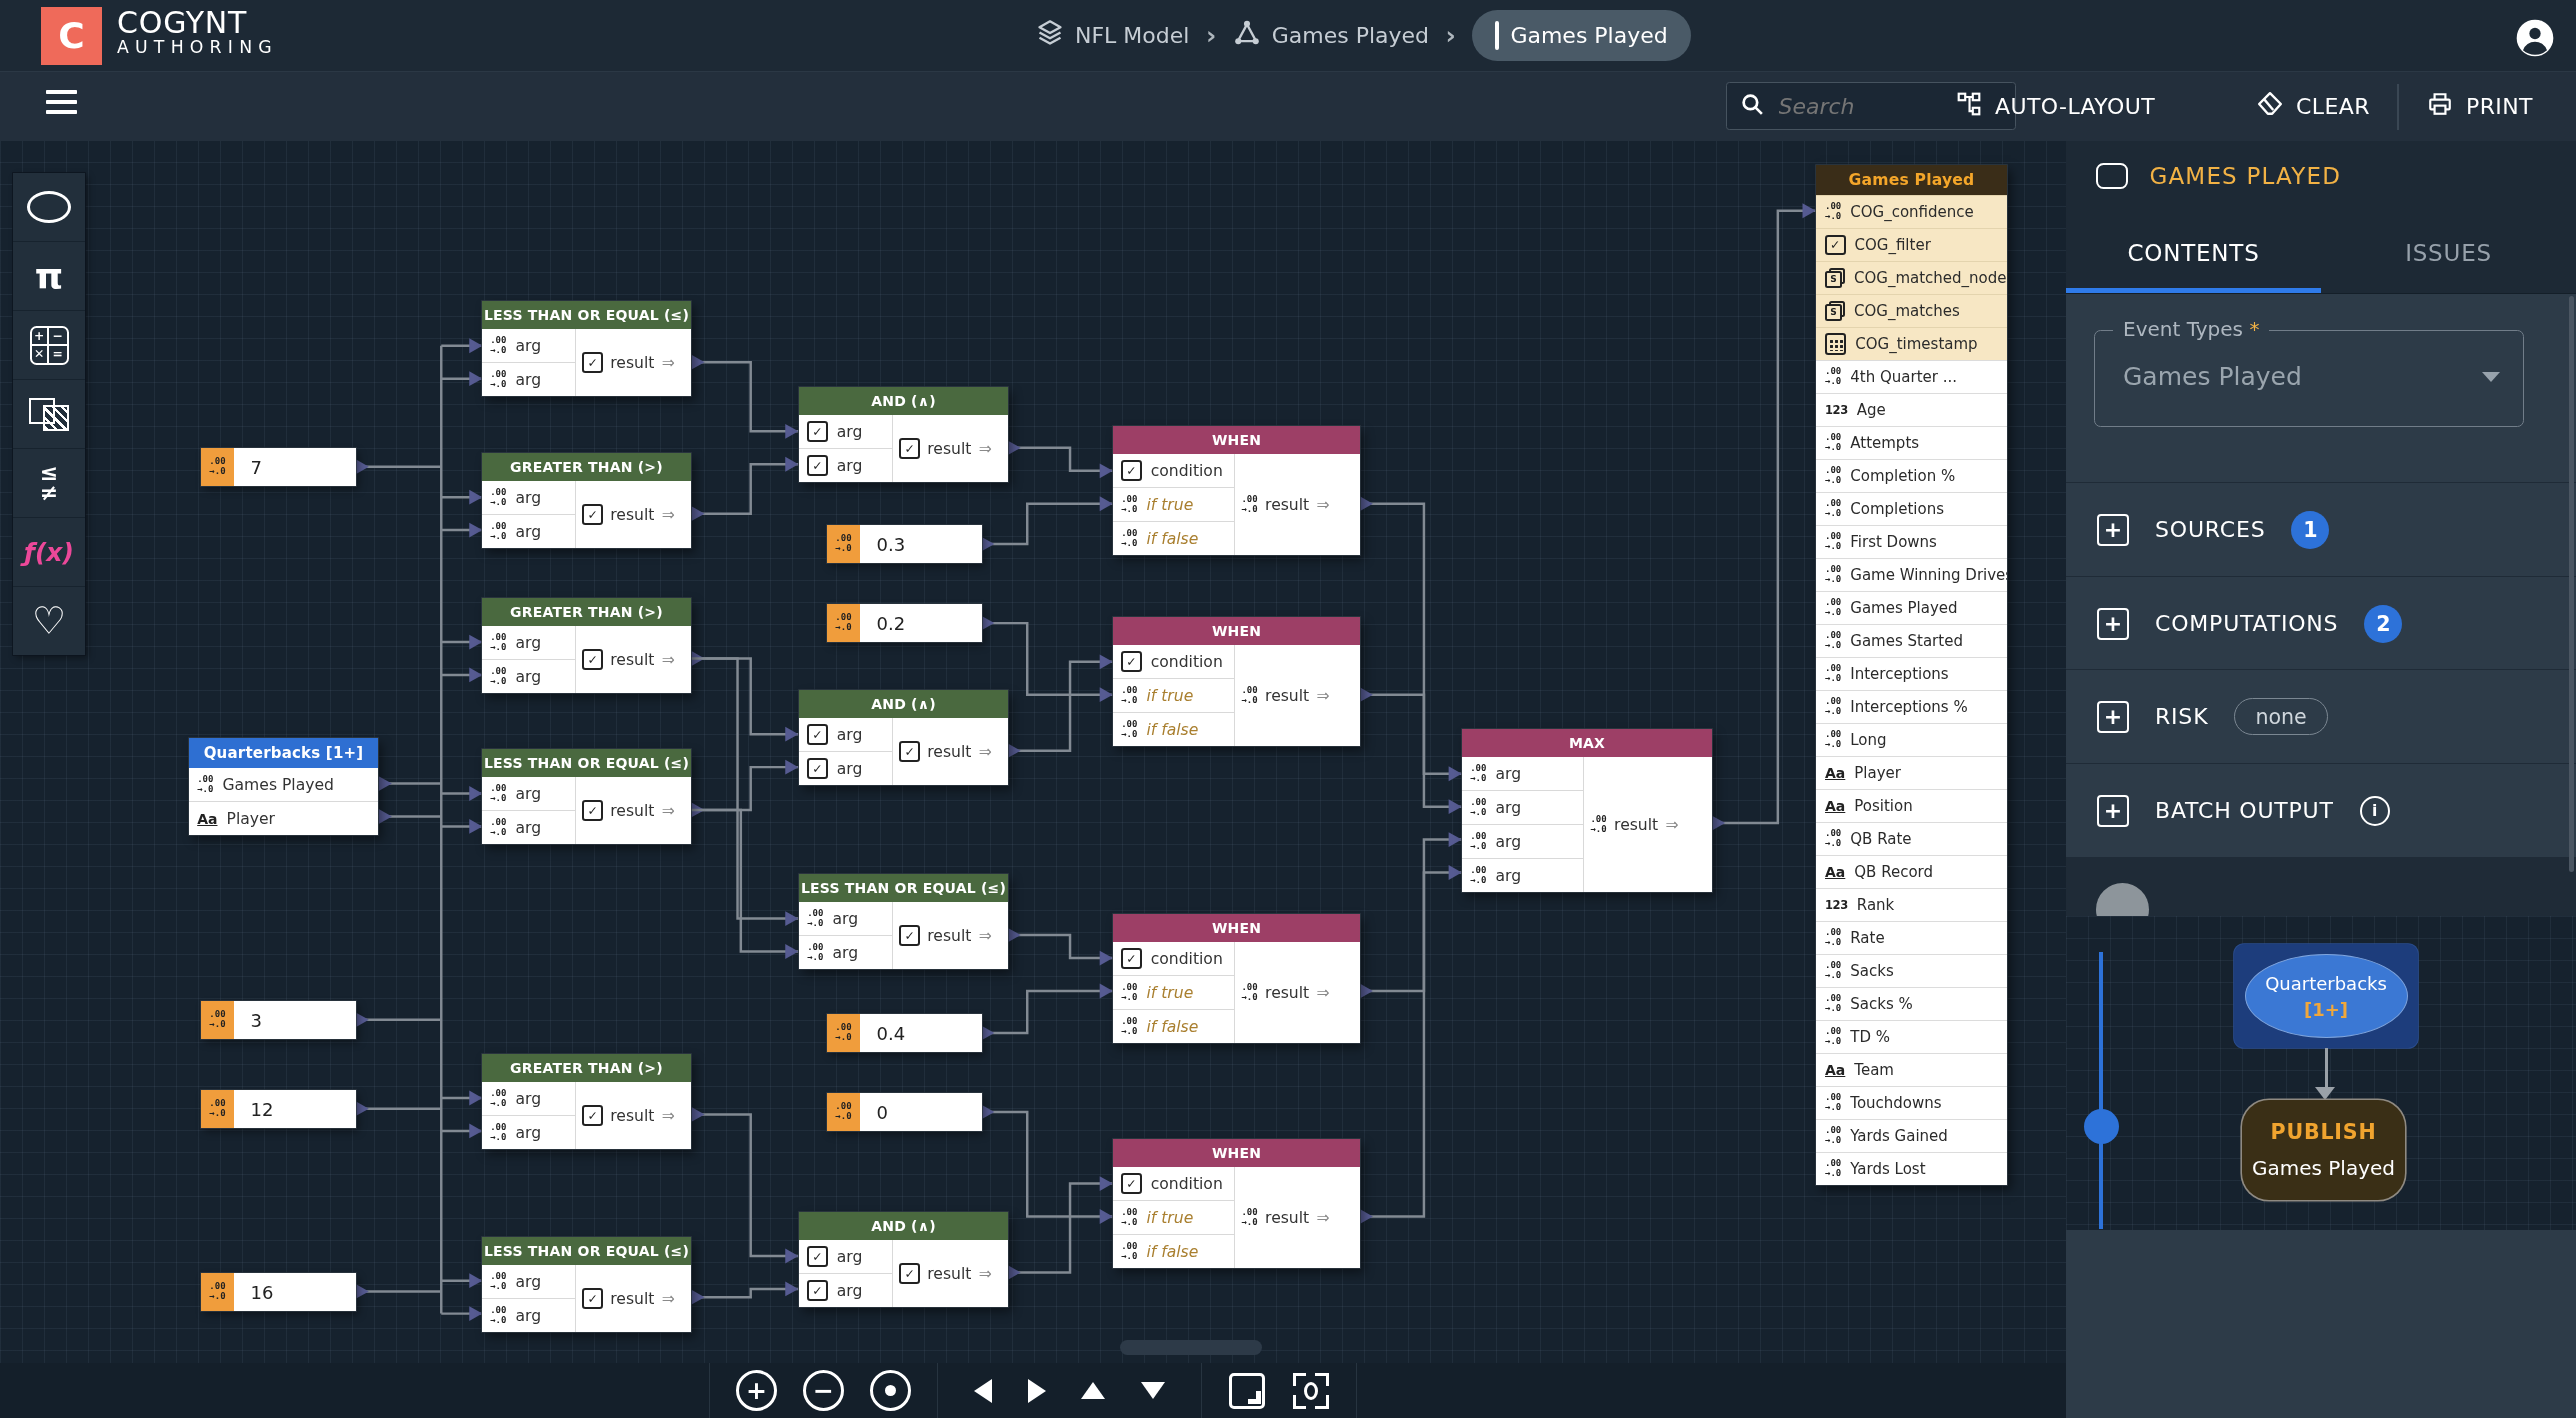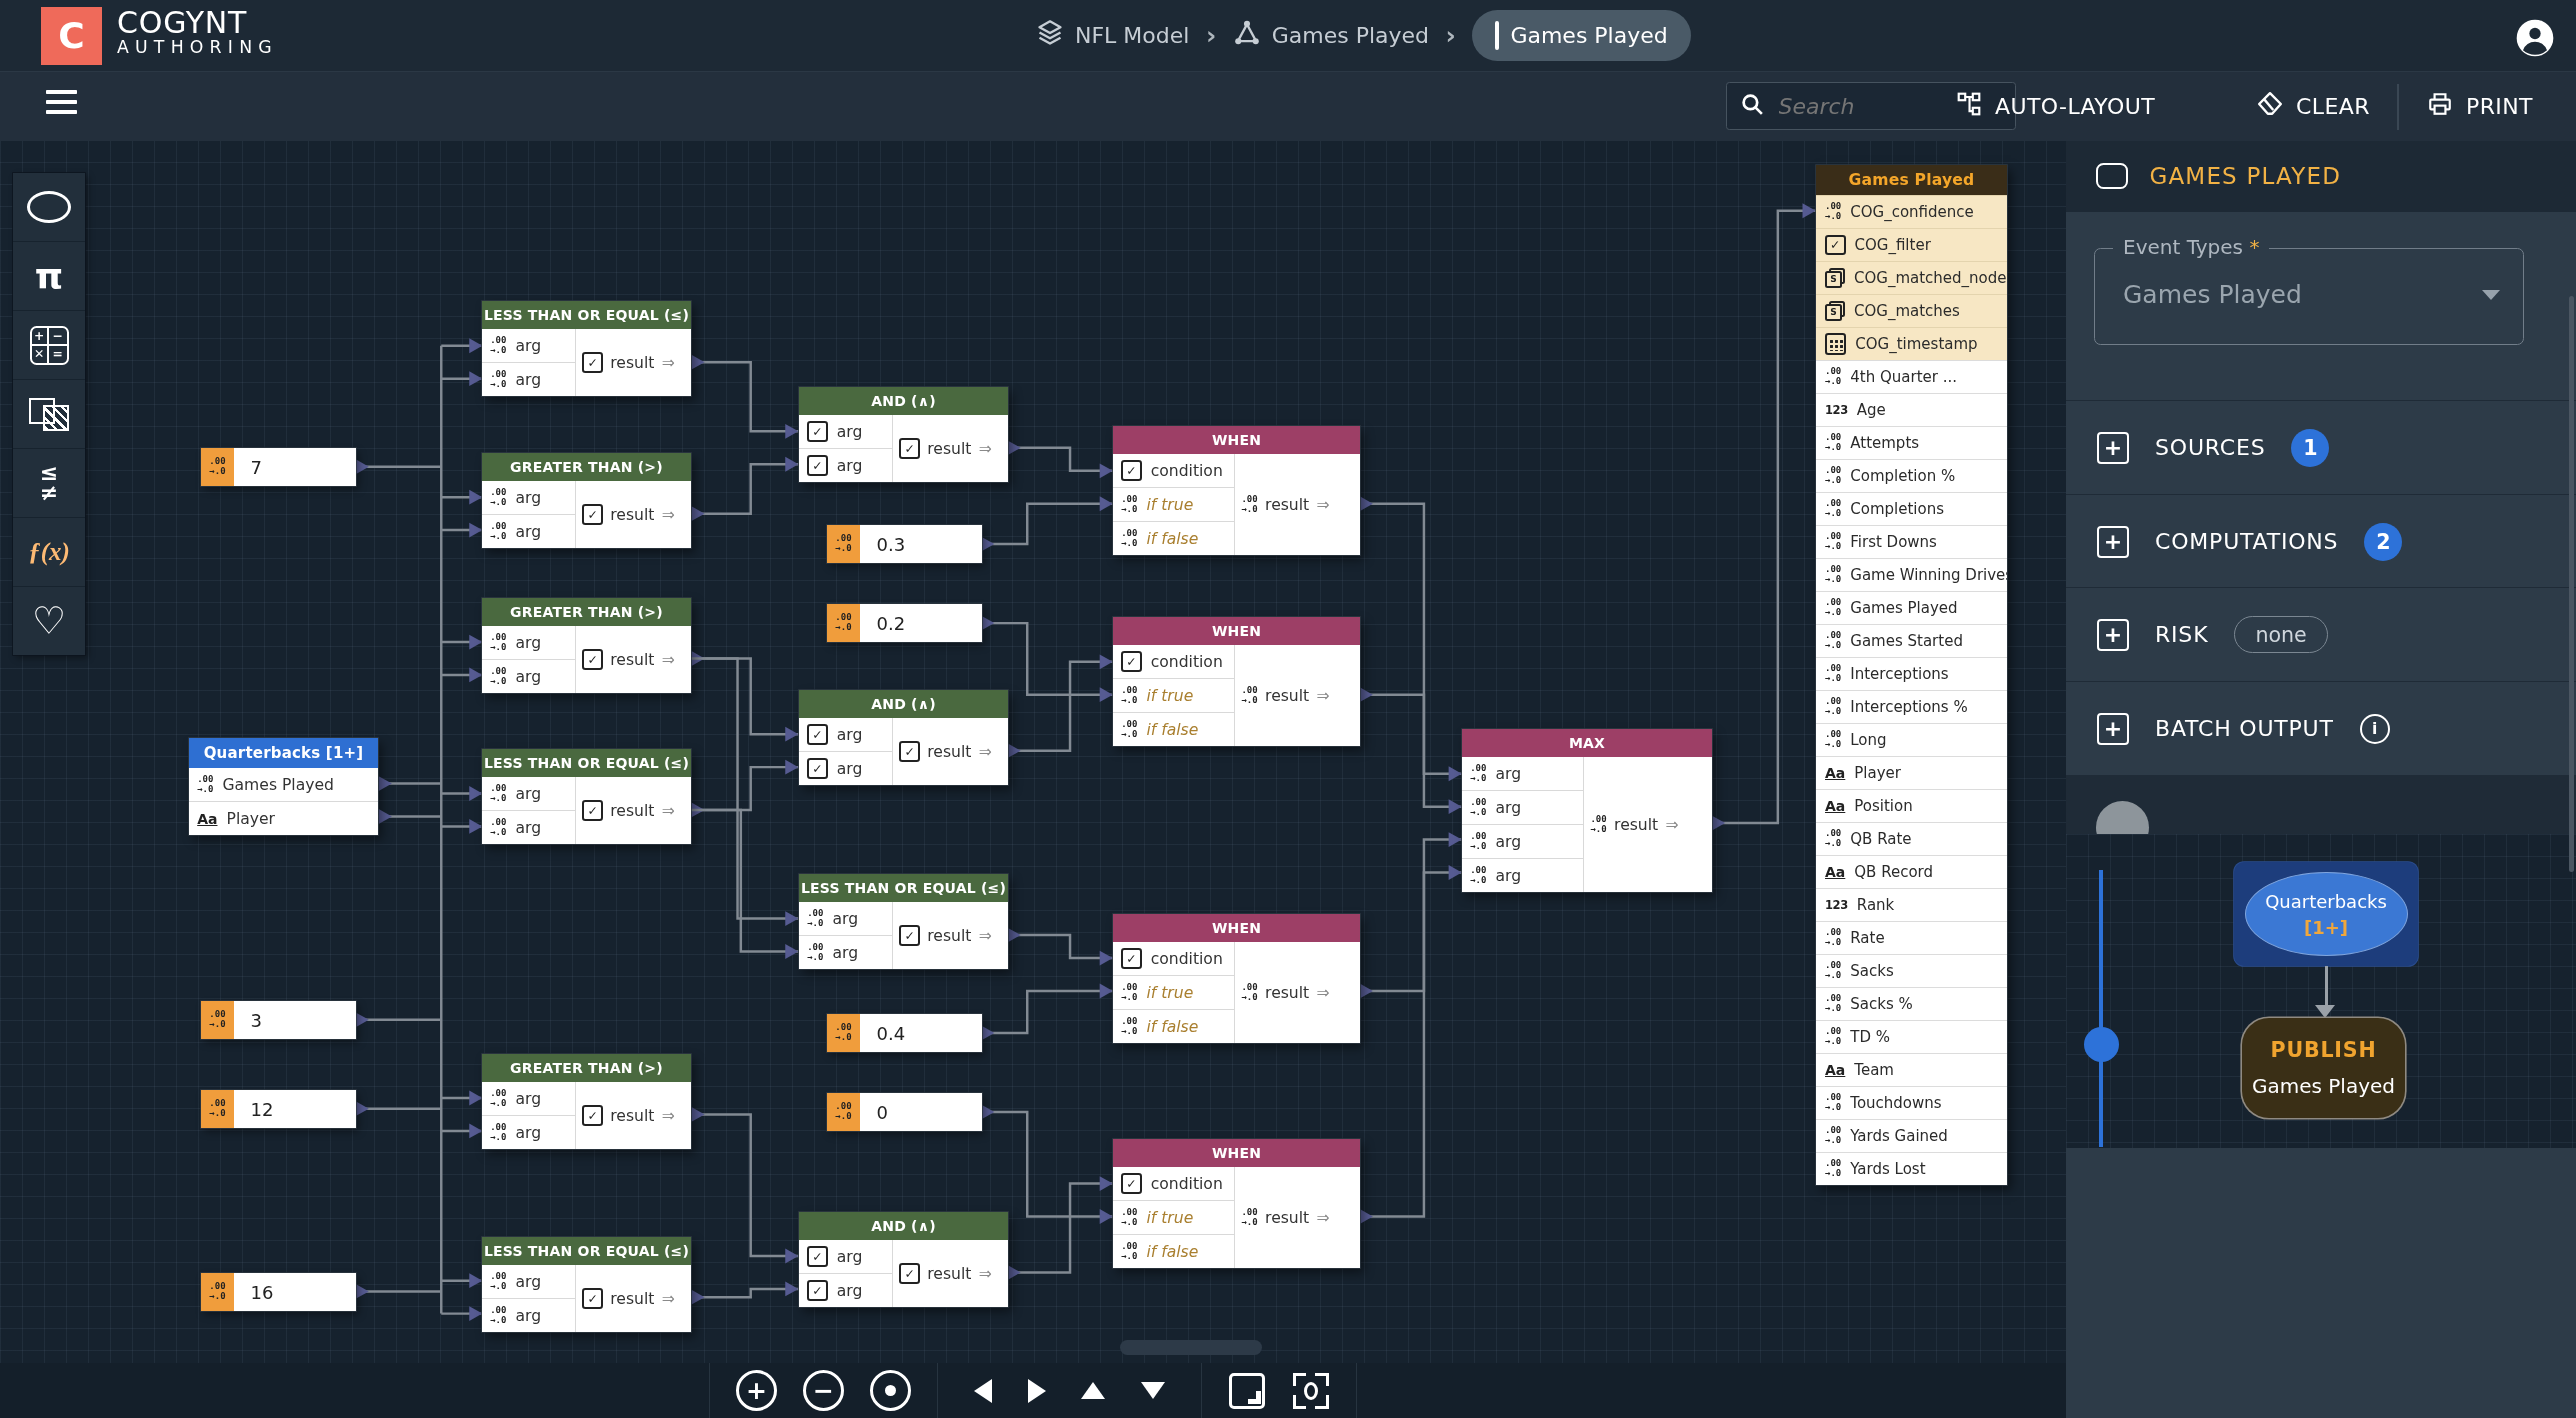--- a/index.html
+++ b/index.html
@@ -1198,6 +1198,11 @@
       <span class="rsq"></span>
       <span class="tt">GAMES PLAYED</span>
     </div>
+    <div class="p-tabs">
+      <div class="ptab active">CONTENTS</div>
+      <div class="ptab">ISSUES</div>
+      <div class="tab-underline"></div>
+    </div>
     <div class="p-scroll">
       <div class="fieldset">
         <span class="flab"><span>Event Types</span> <em>*</em></span>

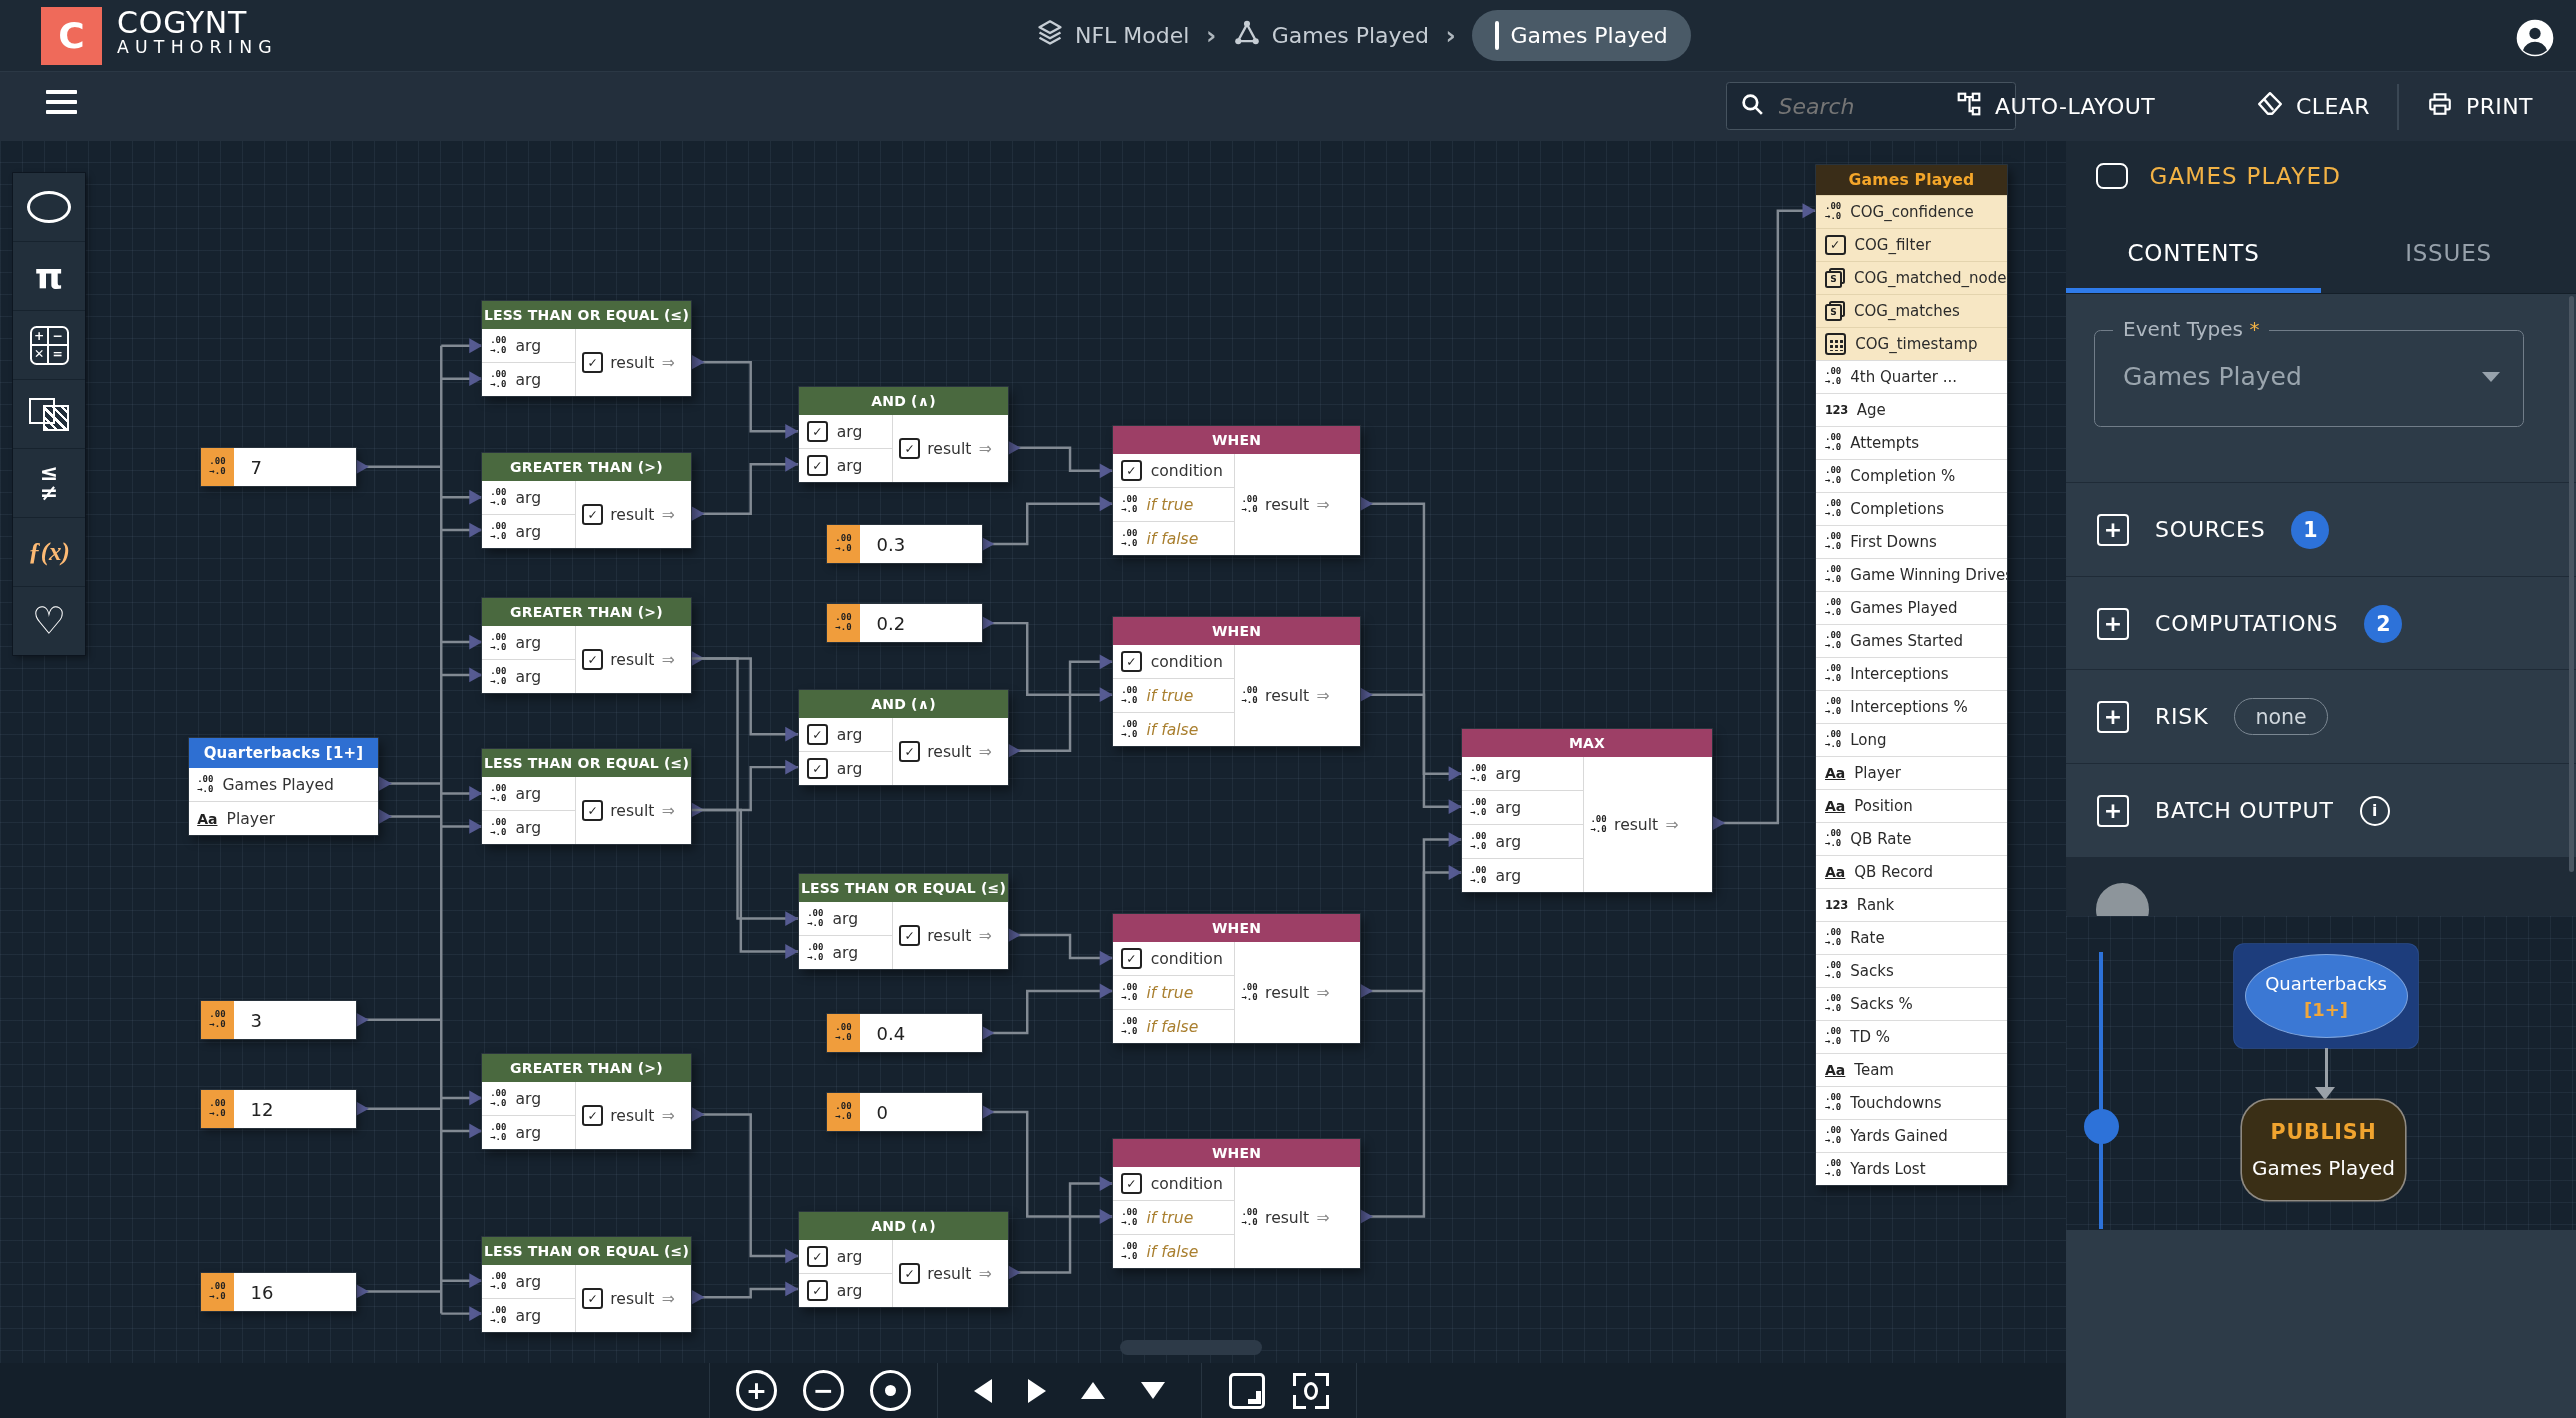--- a/index.html
+++ b/index.html
@@ -64,7 +64,7 @@
              background:repeating-linear-gradient(45deg,#fff 0 2.5px,transparent 2.5px 6.6px);}
   .pal-cmp{color:#fff;font-size:22px;font-weight:700;line-height:.9;display:flex;flex-direction:column;align-items:center;}
   .pal-cmp em{font-style:normal;}
-  .pal-fn{color:#fdba74;font-size:25px;font-style:italic;font-weight:600;font-family:Liberation Serif, serif;}
+  .pal-fn{color:#ec4899;font-size:25px;font-style:italic;font-weight:600;}
   .pal-heart{color:#fff;font-size:38px;line-height:1;}
 
   

